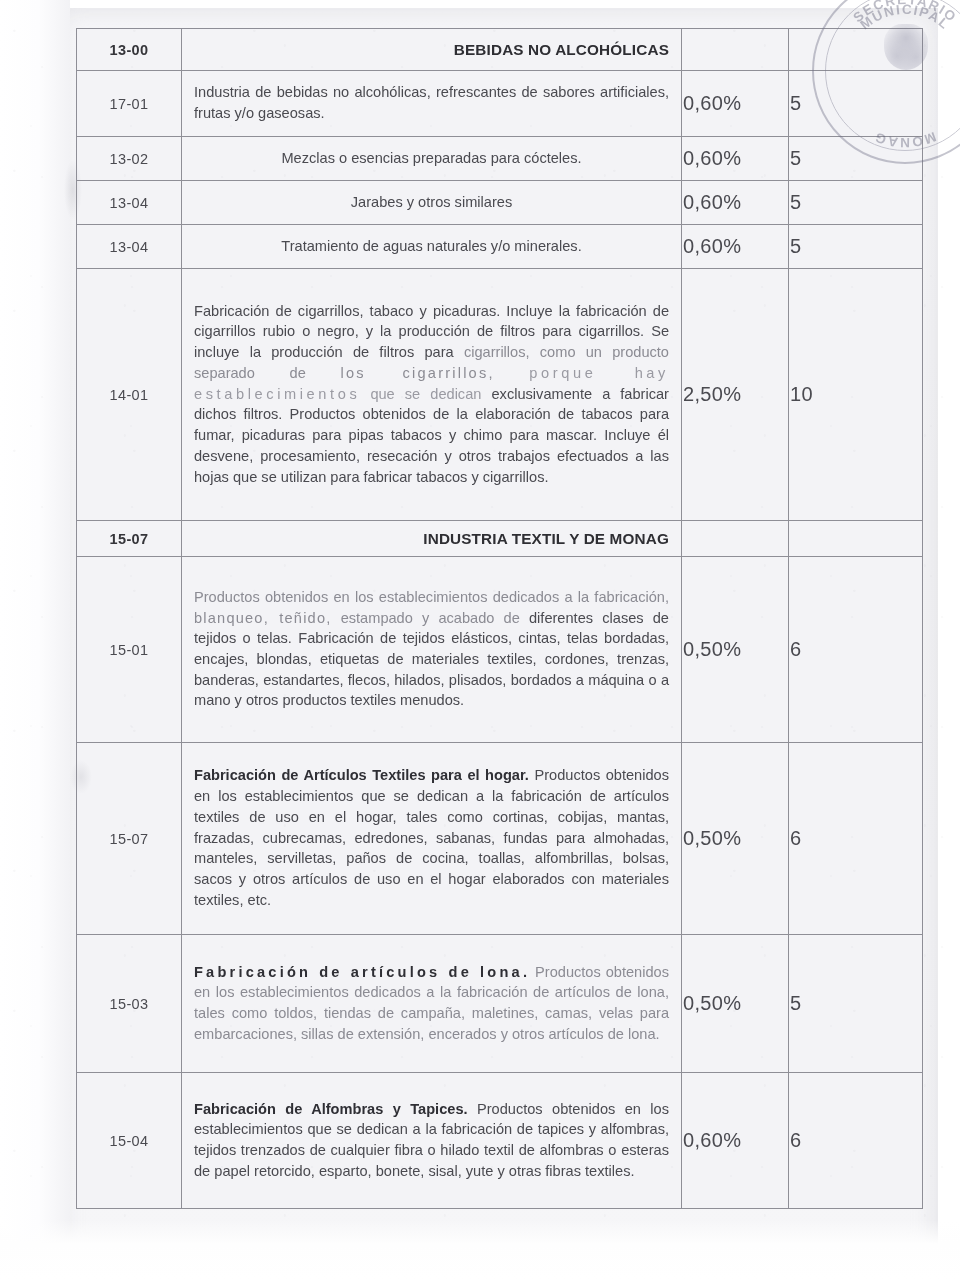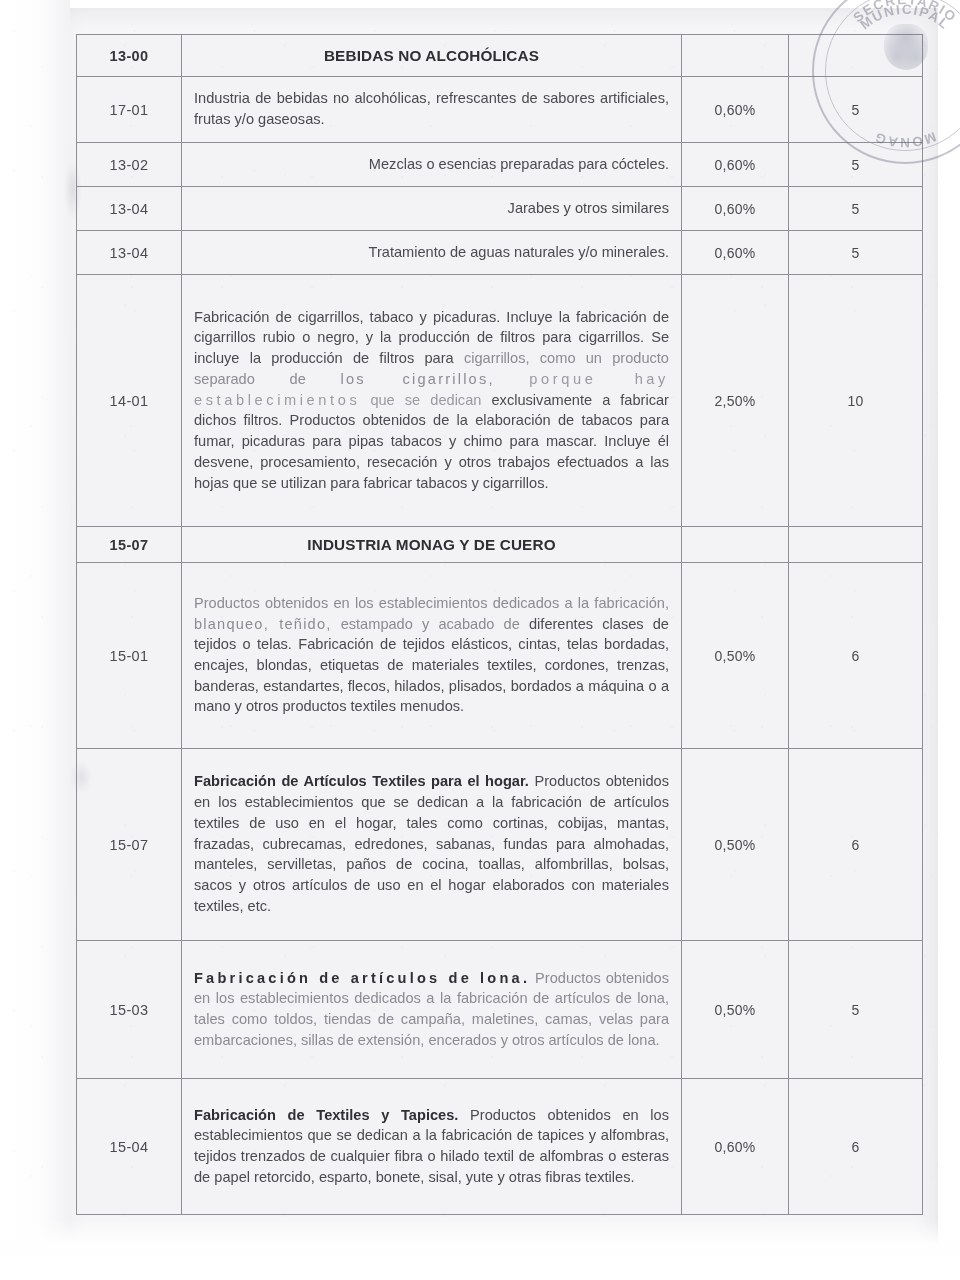--- a/index.html
+++ b/index.html
@@ -41,7 +41,6 @@
     border-collapse: collapse;
     table-layout: fixed;
     background: #22c55e;
-    margin-top: 6px;
   }
   table.doc-table td {
     border: 1px solid #8e8e96;

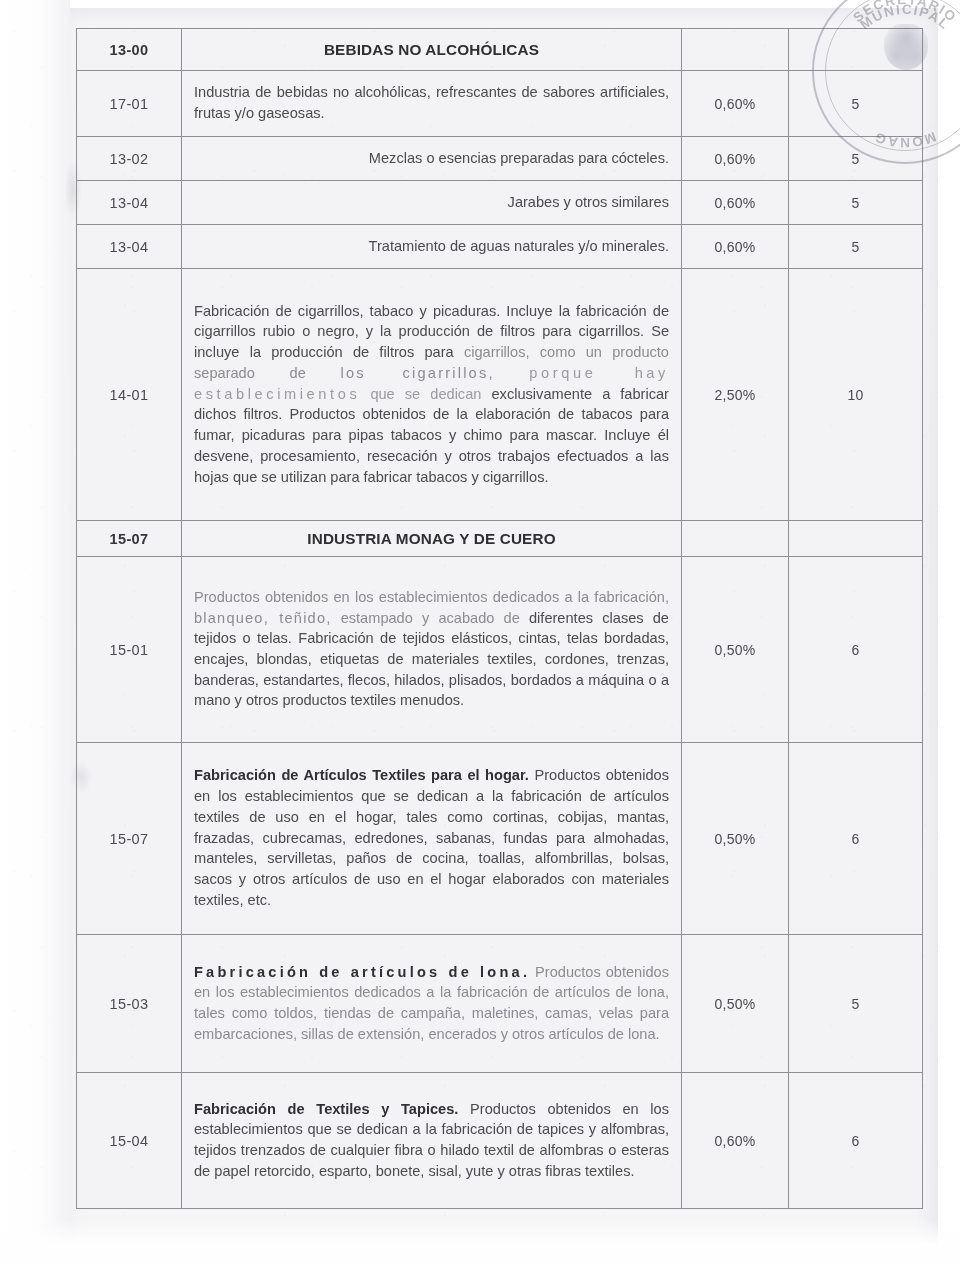--- a/index.html
+++ b/index.html
@@ -71,7 +71,7 @@
   td.desc.heading {
     font-weight: bold;
     font-size: 15.3px;
-    text-align: center;
+    text-align: right;
     color: #2e2e33;
     letter-spacing: .15px;
     padding-top: 6px; padding-bottom: 6px;

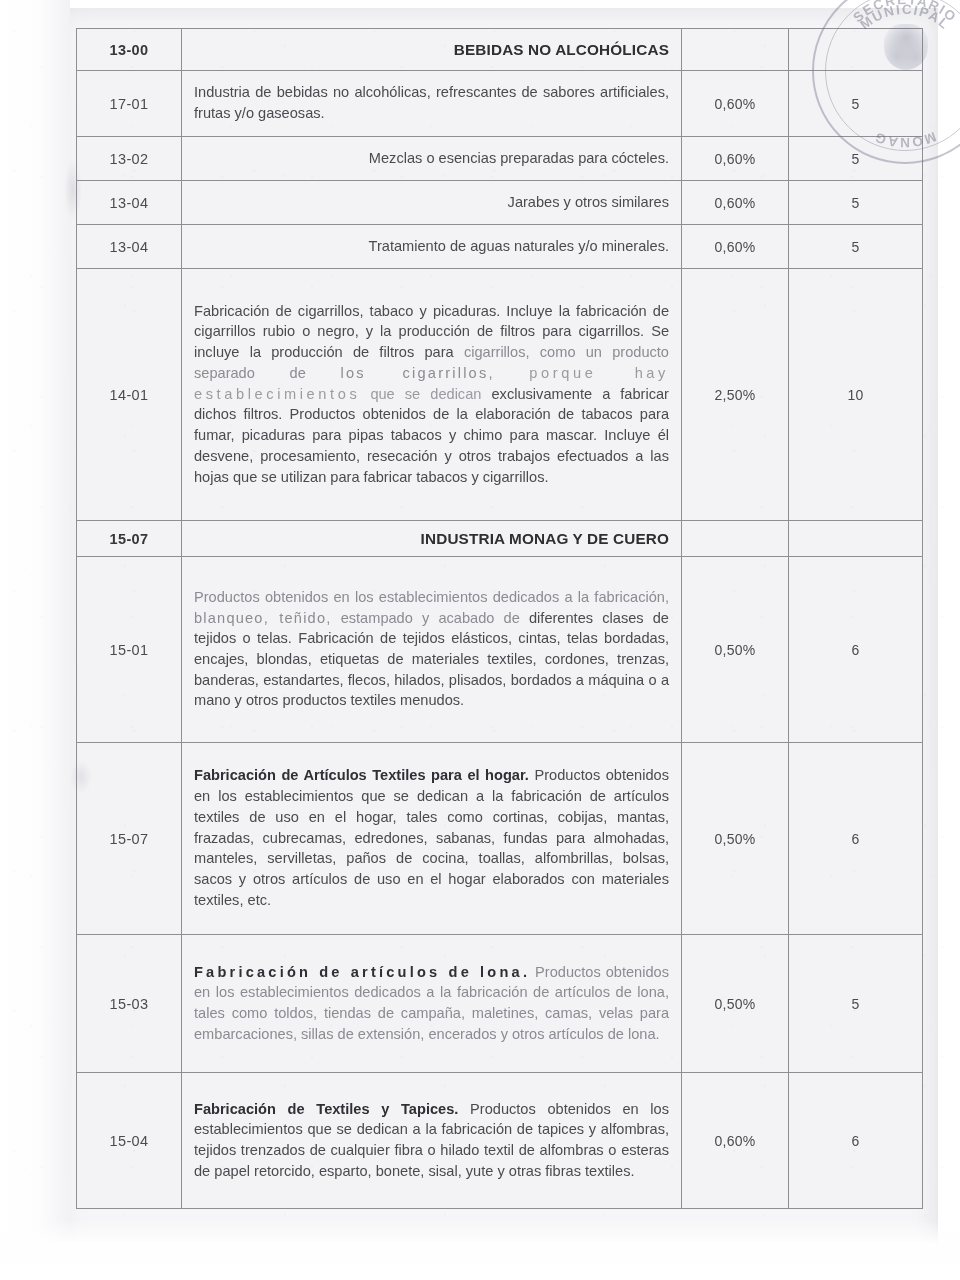--- a/index.html
+++ b/index.html
@@ -79,8 +79,7 @@
   td.desc.short { text-align: right; }
 
   td.rate, td.val {
-    text-align: center;
-    font-size: 14px;
+    font-size: 20px;
     color: #4d4d54;
     letter-spacing: .3px;
   }

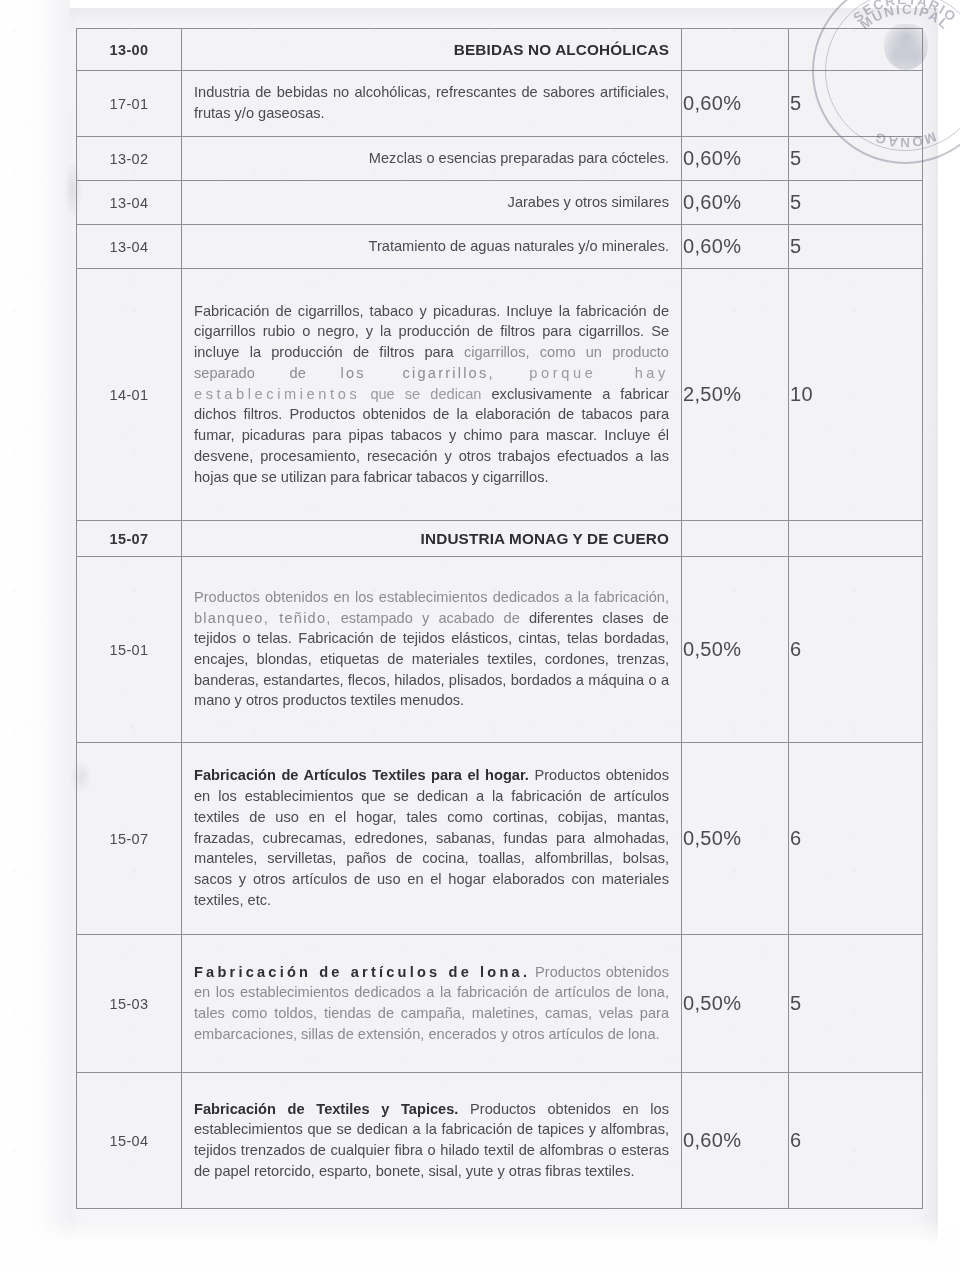--- a/index.html
+++ b/index.html
@@ -76,7 +76,7 @@
     letter-spacing: .15px;
     padding-top: 6px; padding-bottom: 6px;
   }
-  td.desc.short { text-align: right; }
+  td.desc.short { text-align: center; }
 
   td.rate, td.val {
     font-size: 20px;

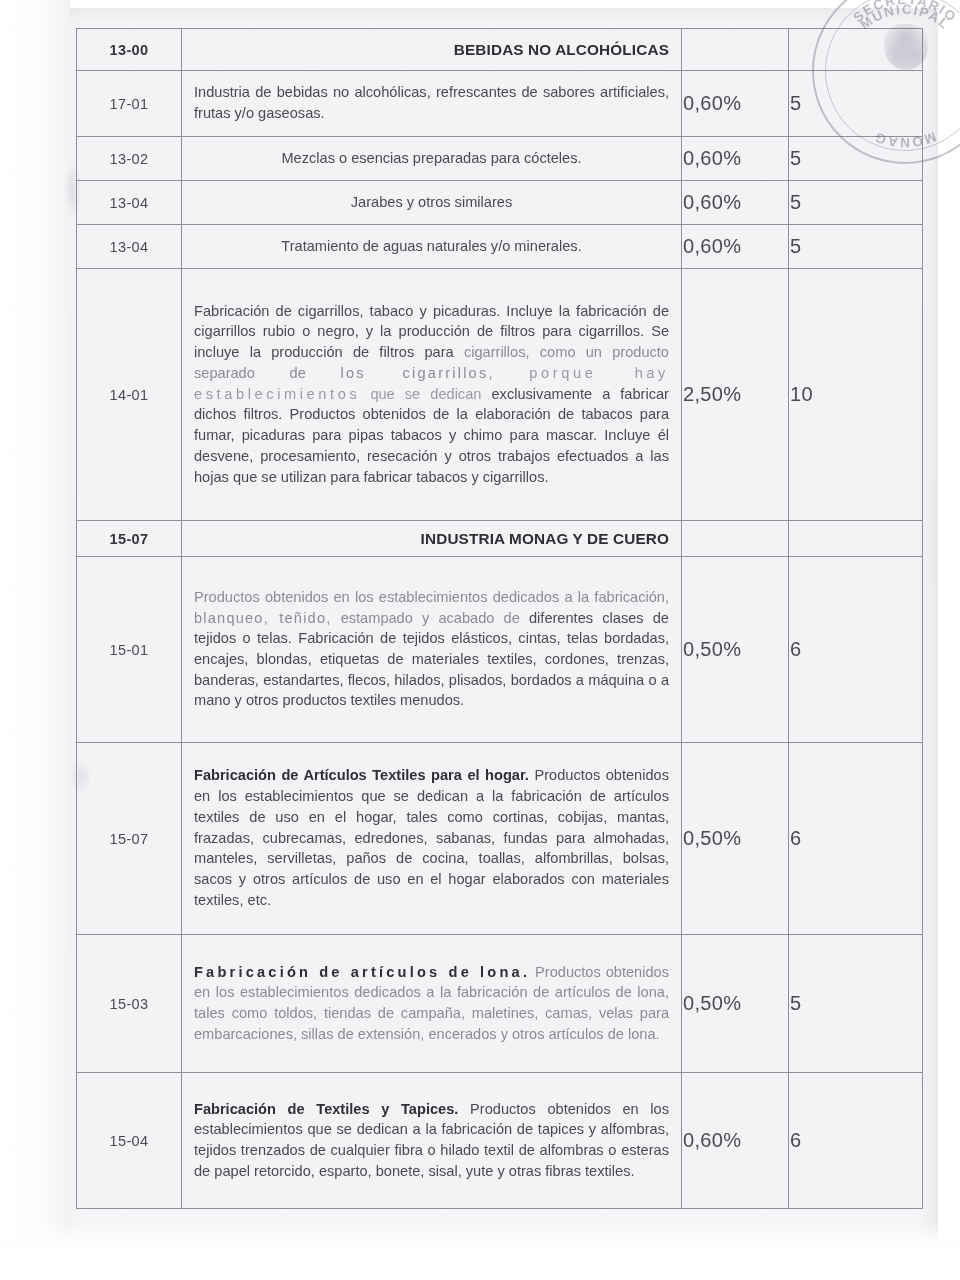--- a/index.html
+++ b/index.html
@@ -213,7 +213,7 @@
 
       <tr style="height:36px">
         <td class="code bold">15-07</td>
-        <td class="desc heading">INDUSTRIA MONAG Y DE CUERO</td>
+        <td class="desc heading">INDUSTRIA TEXTIL Y DE MONAG</td>
         <td class="rate"></td>
         <td class="val"></td>
       </tr>

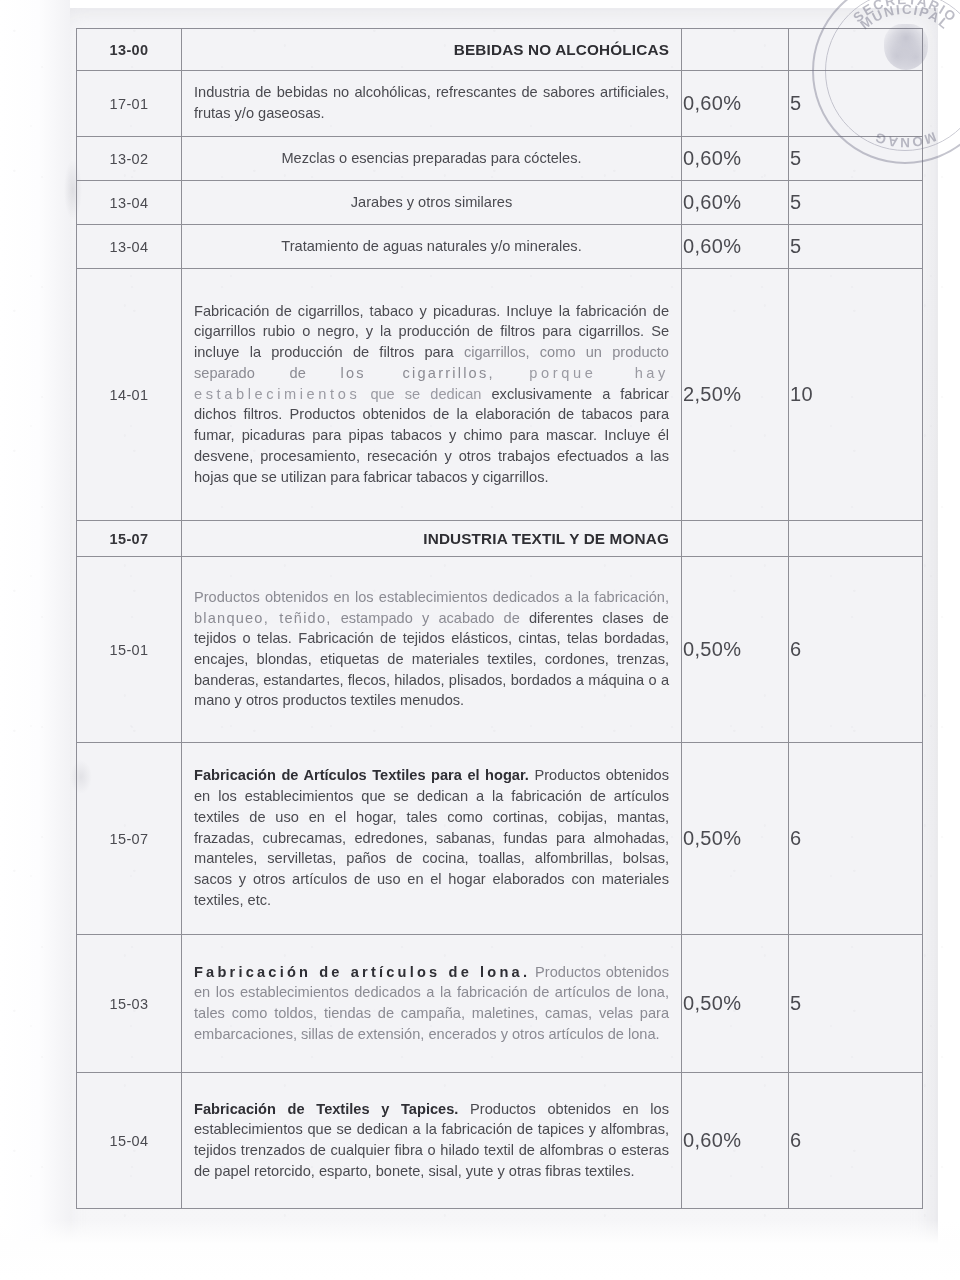--- a/index.html
+++ b/index.html
@@ -250,7 +250,7 @@
       <tr style="height:136px">
         <td class="code">15-04</td>
         <td class="desc">
-          <b class="lead">Fabricación de Textiles y Tapices.</b>
+          <b class="lead">Fabricación de Alfombras y Tapices.</b>
           <span>Productos obtenidos en los establecimientos que se dedican a la fabricación de tapices y alfombras, tejidos trenzados de cualquier fibra o hilado textil de alfombras o esteras de papel retorcido, esparto, bonete, sisal, yute y otras fibras textiles.</span>
         </td>
         <td class="rate">0,60%</td>

